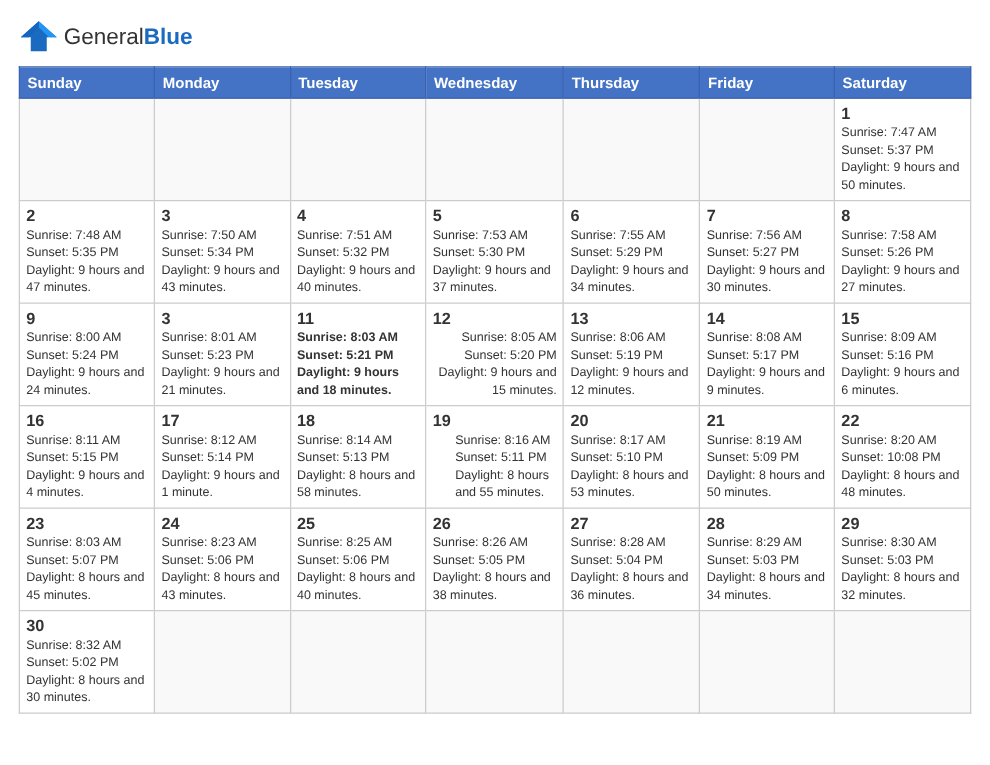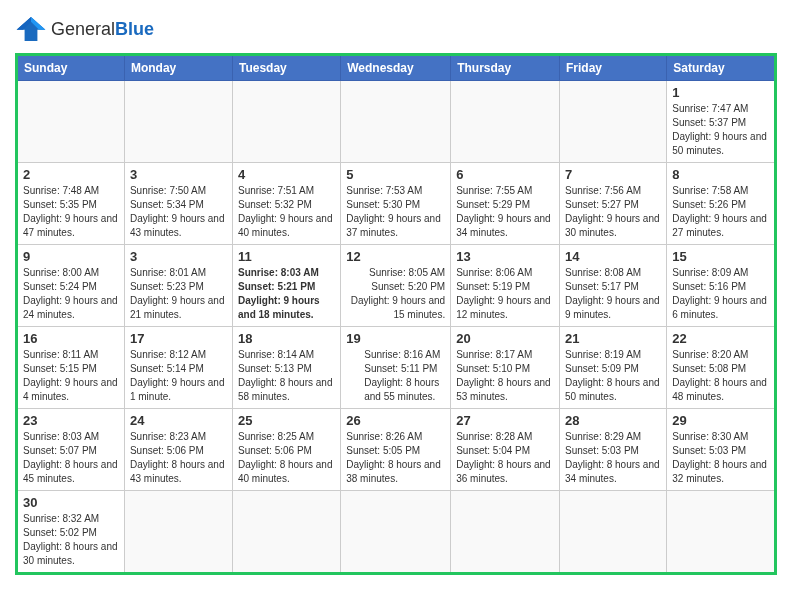--- a/index.html
+++ b/index.html
@@ -46,7 +46,7 @@
     .calendar {
       width: 100%;
       border-collapse: collapse;
-      border: 3px solid #22c55e;
+      border: 1px solid #22c55e;
     }
     .calendar th {
       background-color: #4472C4;

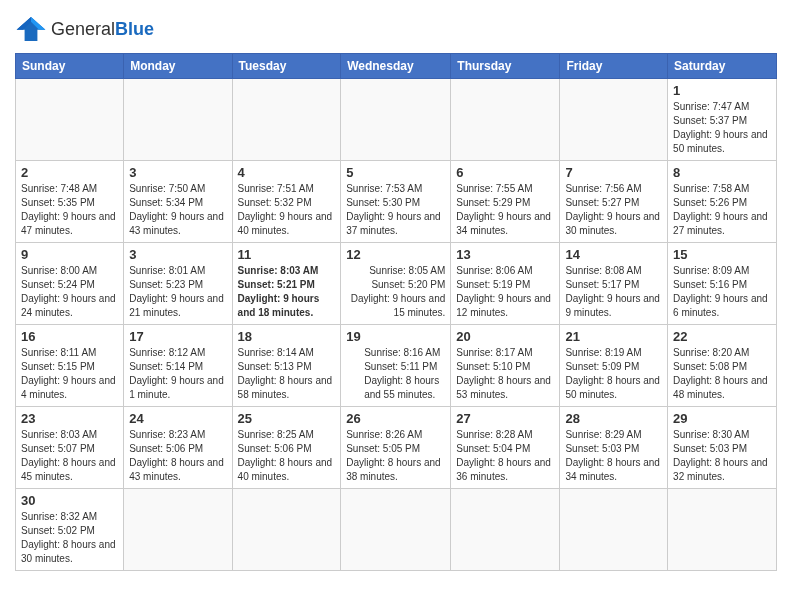--- a/index.html
+++ b/index.html
@@ -259,7 +259,7 @@
           <td>
             <span class="day-number">22</span>
             <div class="day-info" style="white-space: pre-line;">Sunrise: 8:20 AM
-Sunset: 5:08 PM
+Sunset: 10:08 PM
 Daylight: 8 hours and 48 minutes.</div>
           </td>
         </tr>

